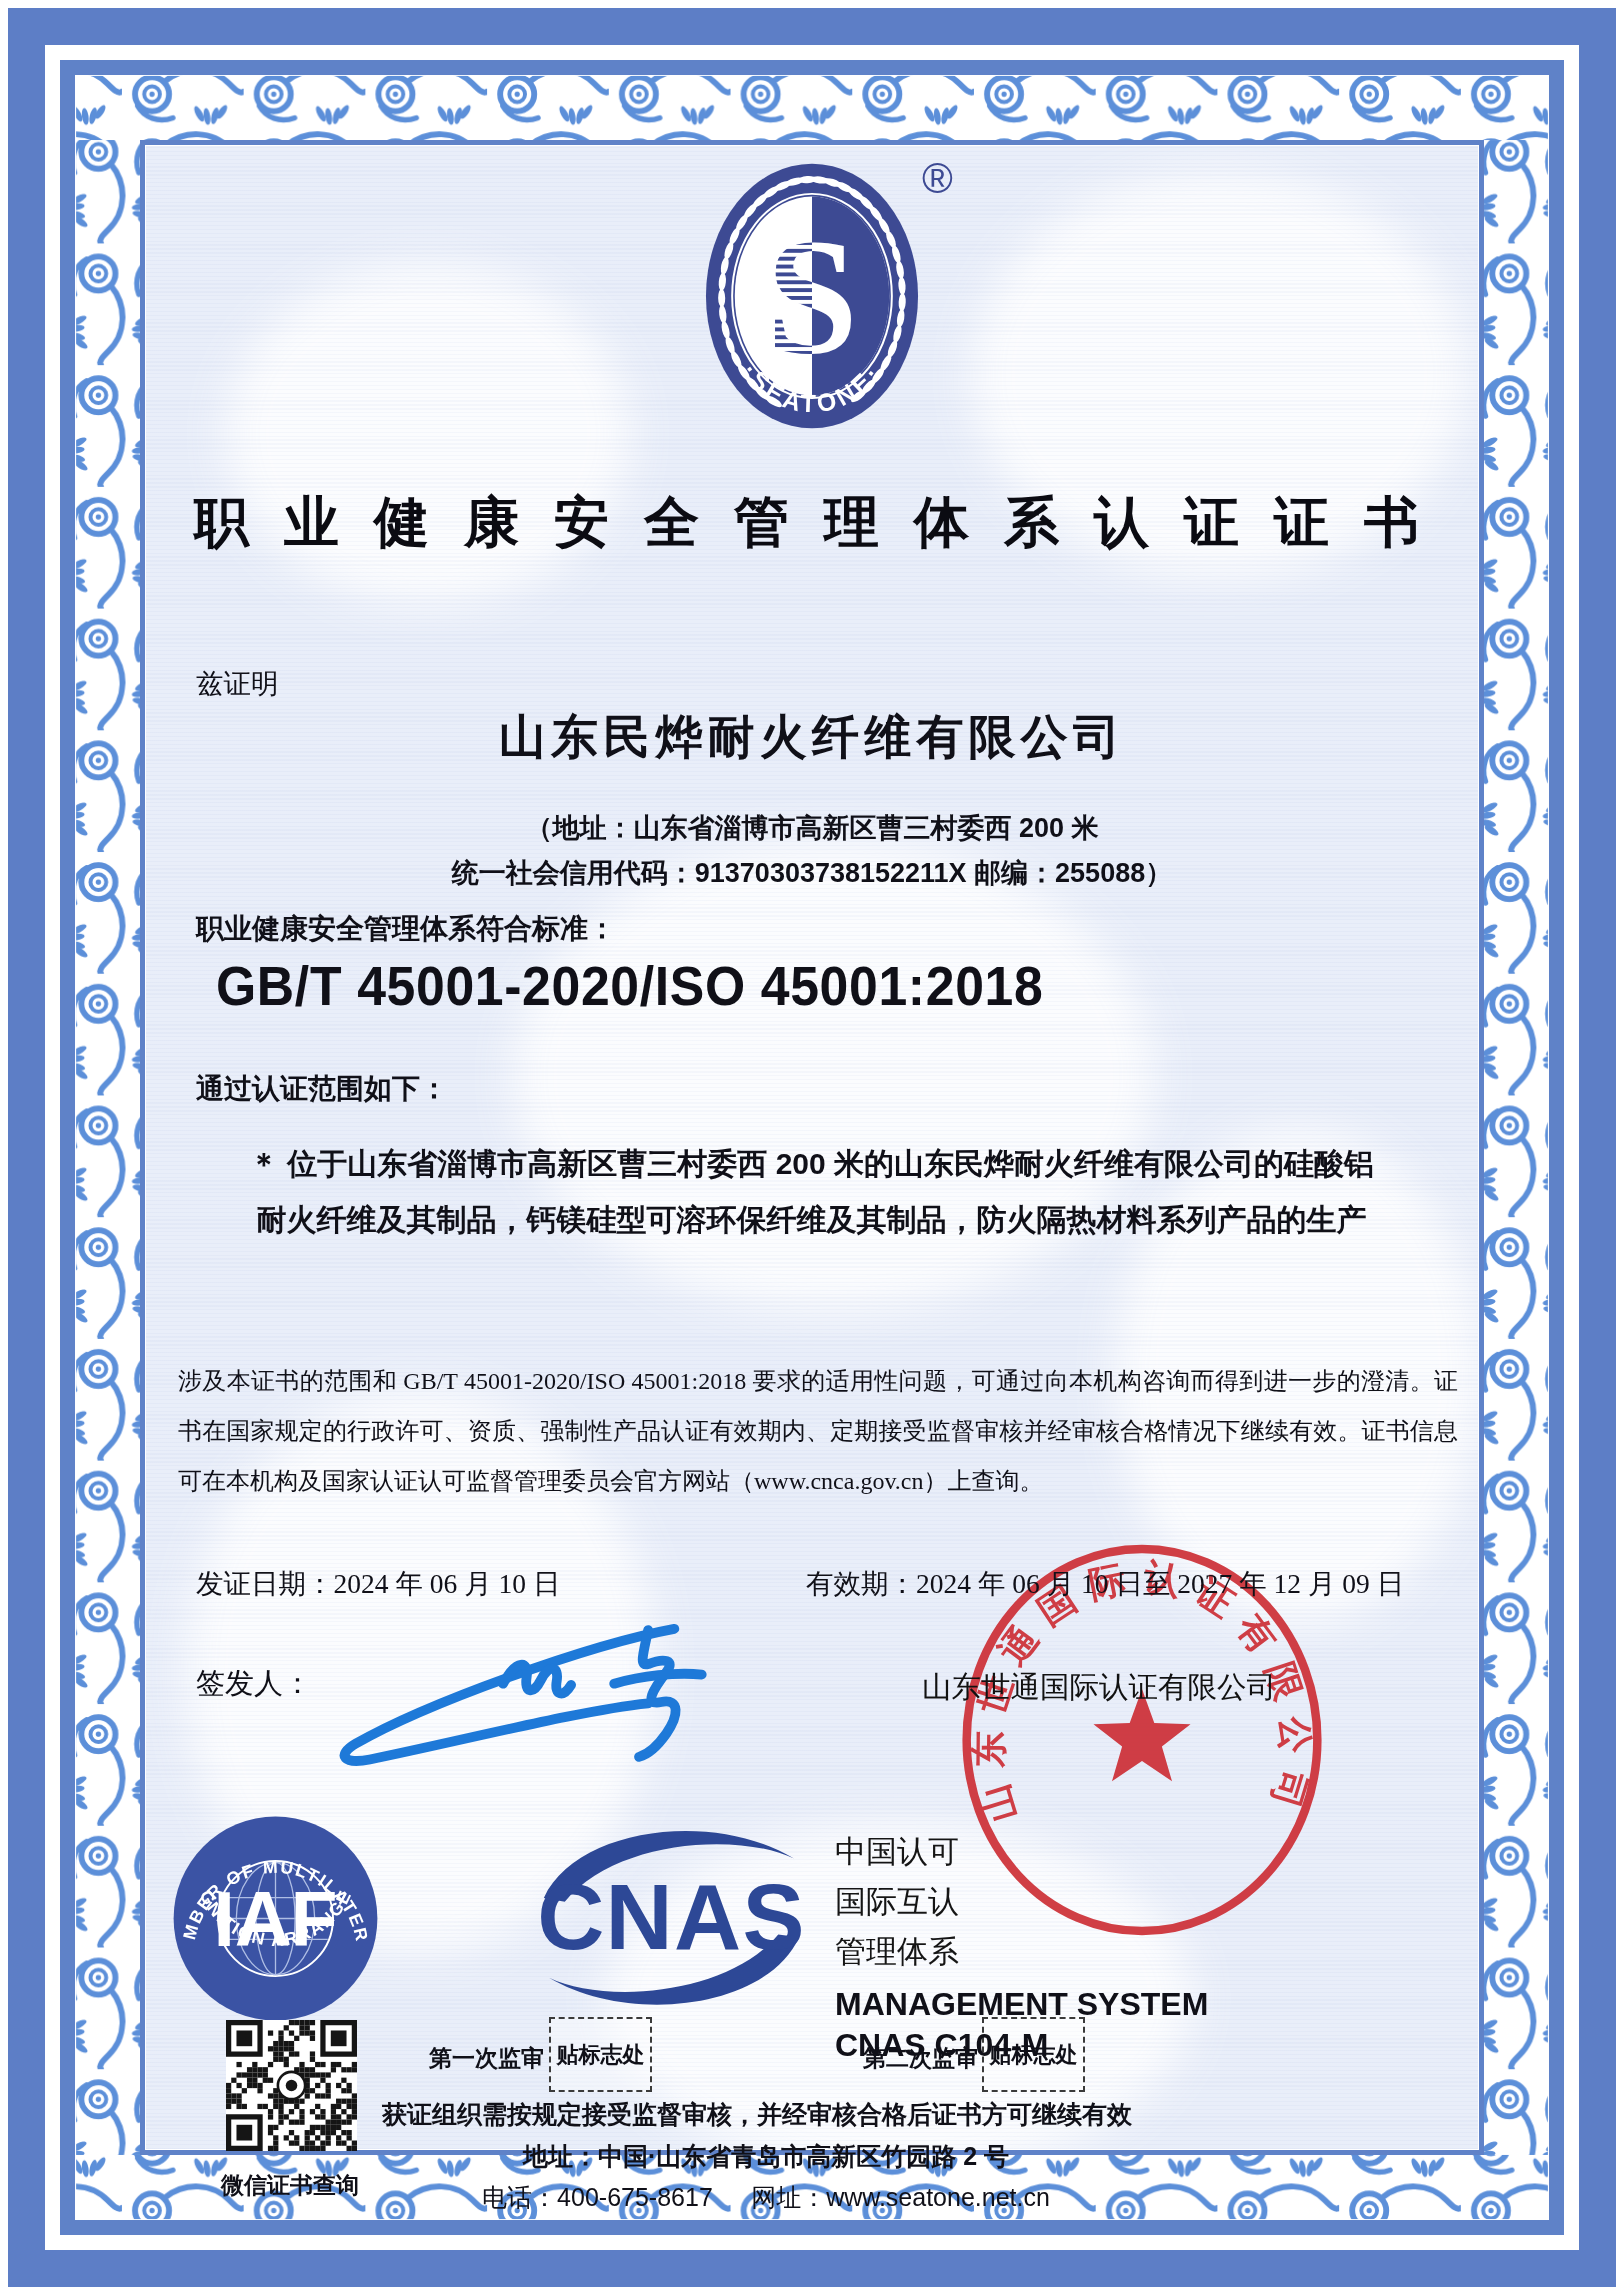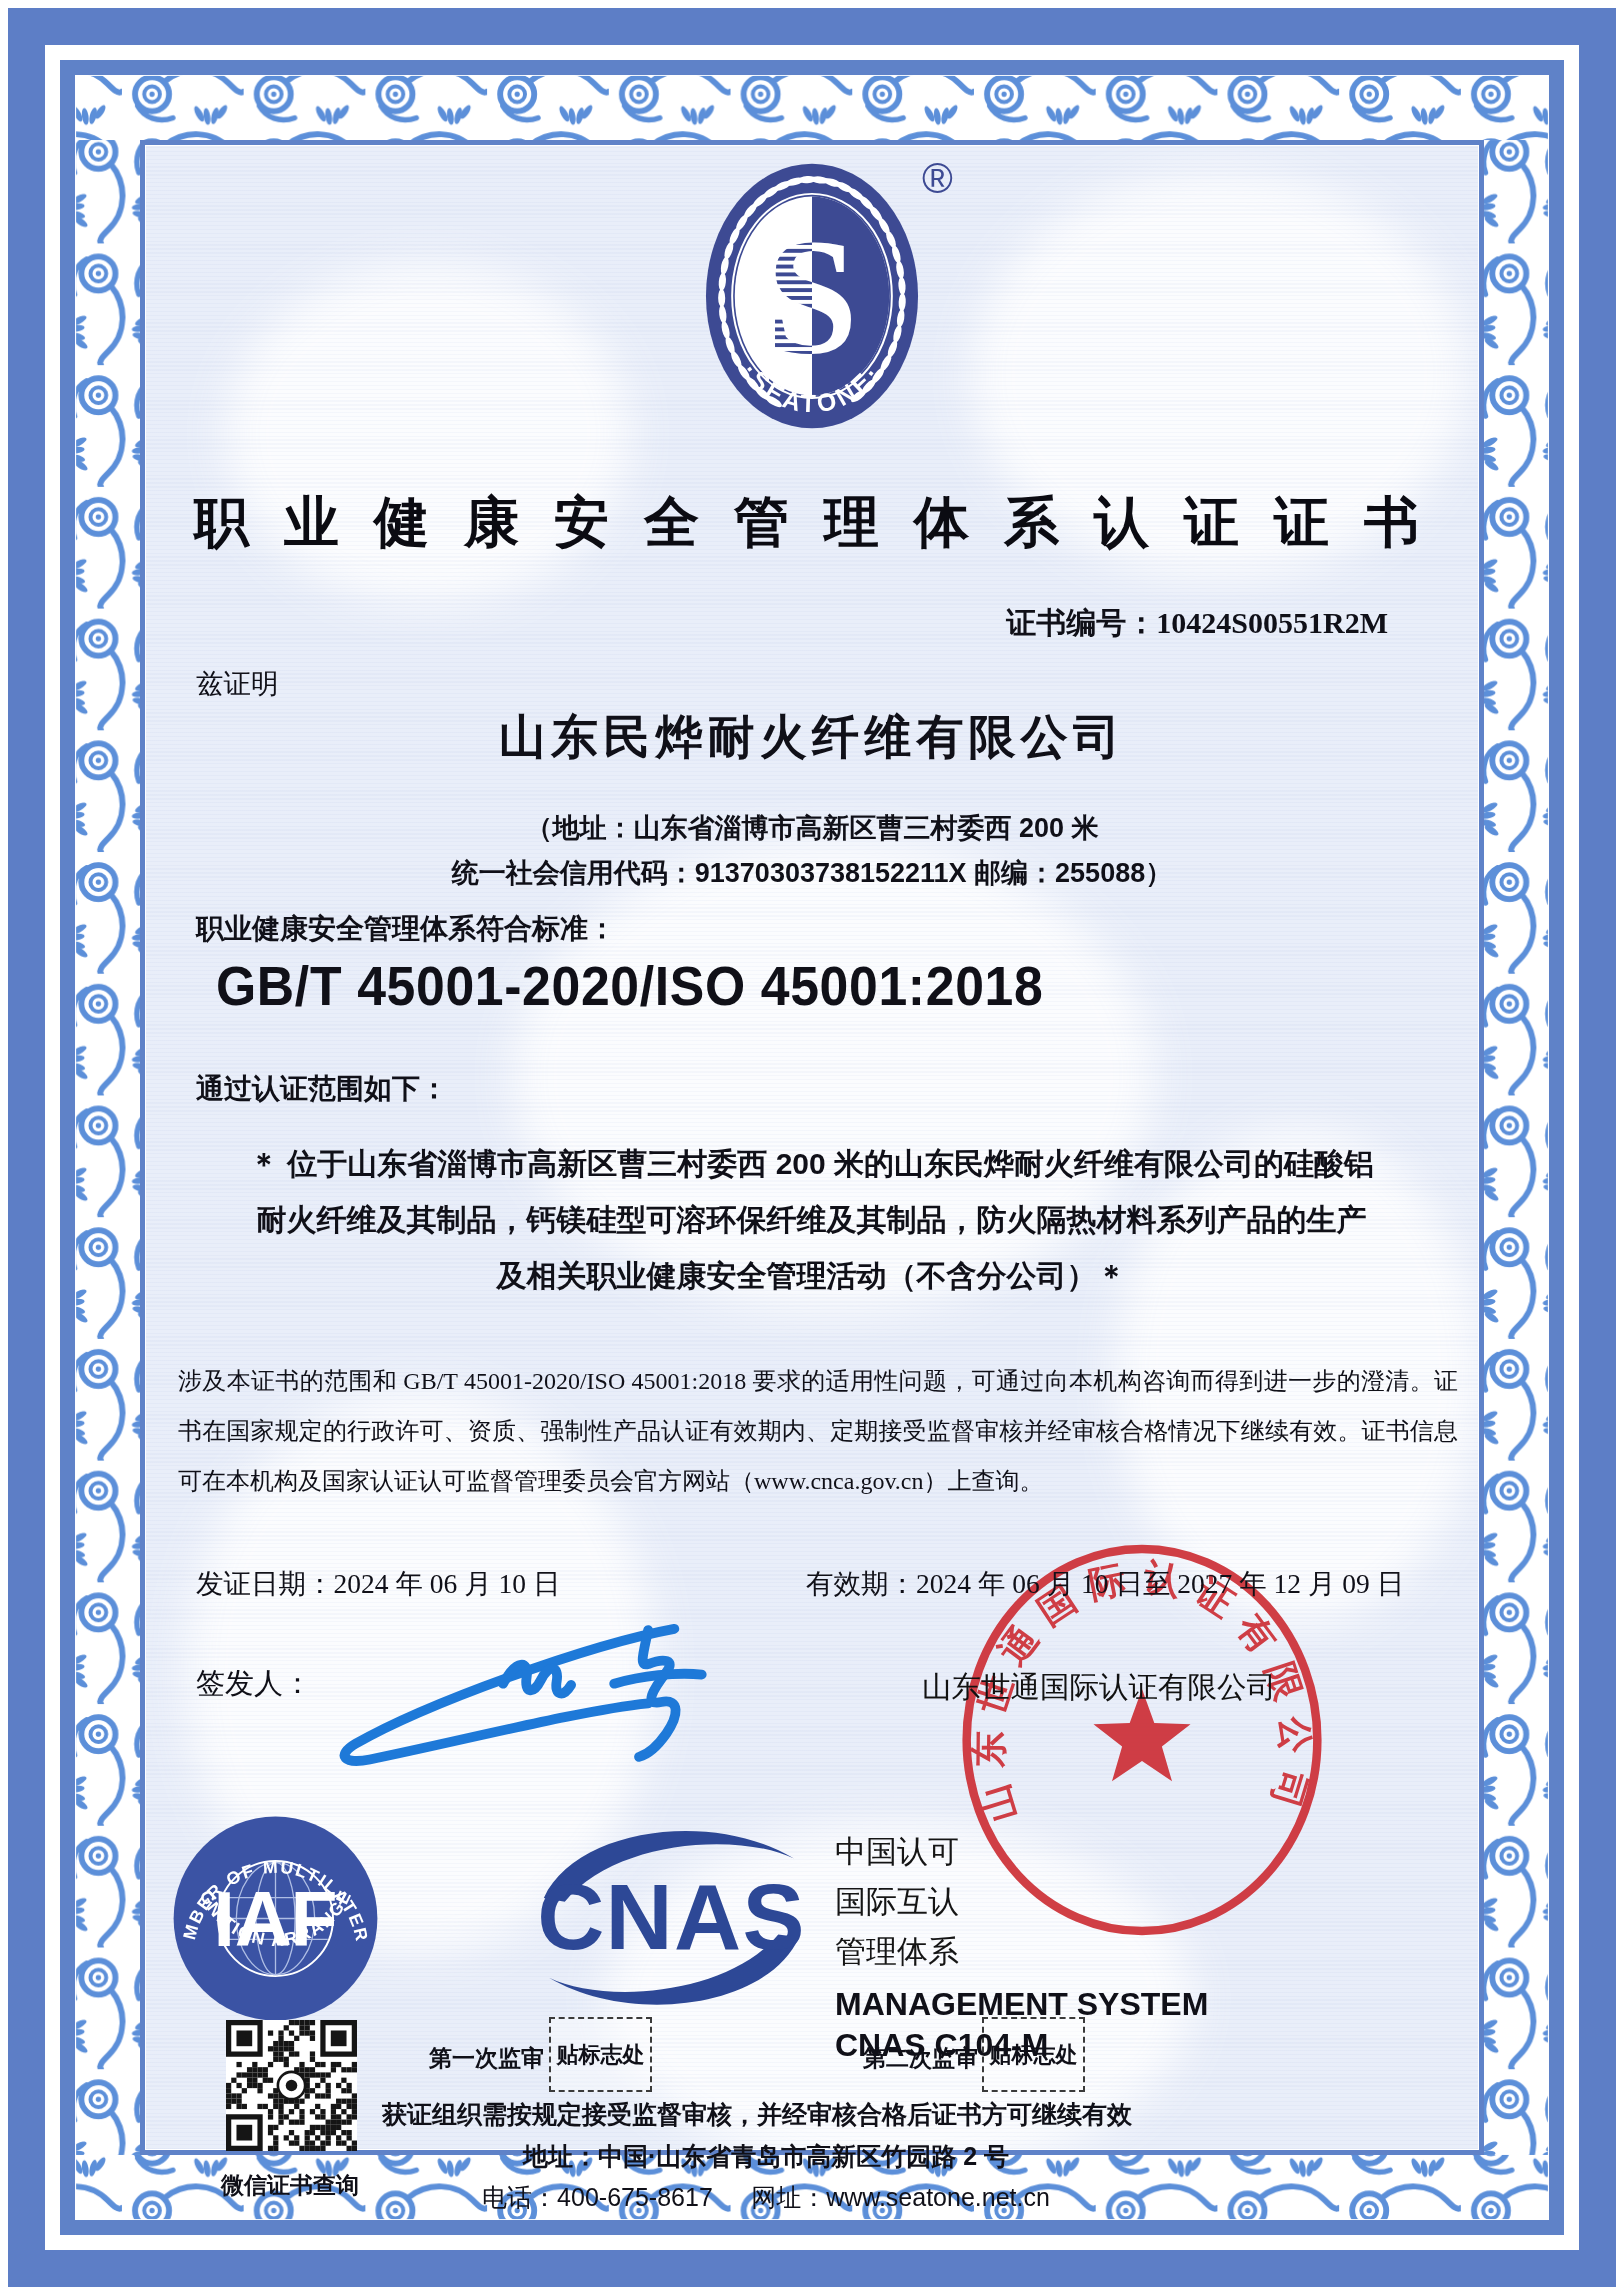--- a/index.html
+++ b/index.html
@@ -170,7 +170,6 @@
   </svg>
 
   <div class="abs title serif">职业健康安全管理体系认证证书</div>
-  <div class="abs certno serif">证书编号：10424S00551R2M</div>
   <div class="abs certify serif">兹证明</div>
   <div class="abs company hei">山东民烨耐火纤维有限公司</div>
   <div class="abs addr1 hei">（地址：山东省淄博市高新区曹三村委西 200 米</div>

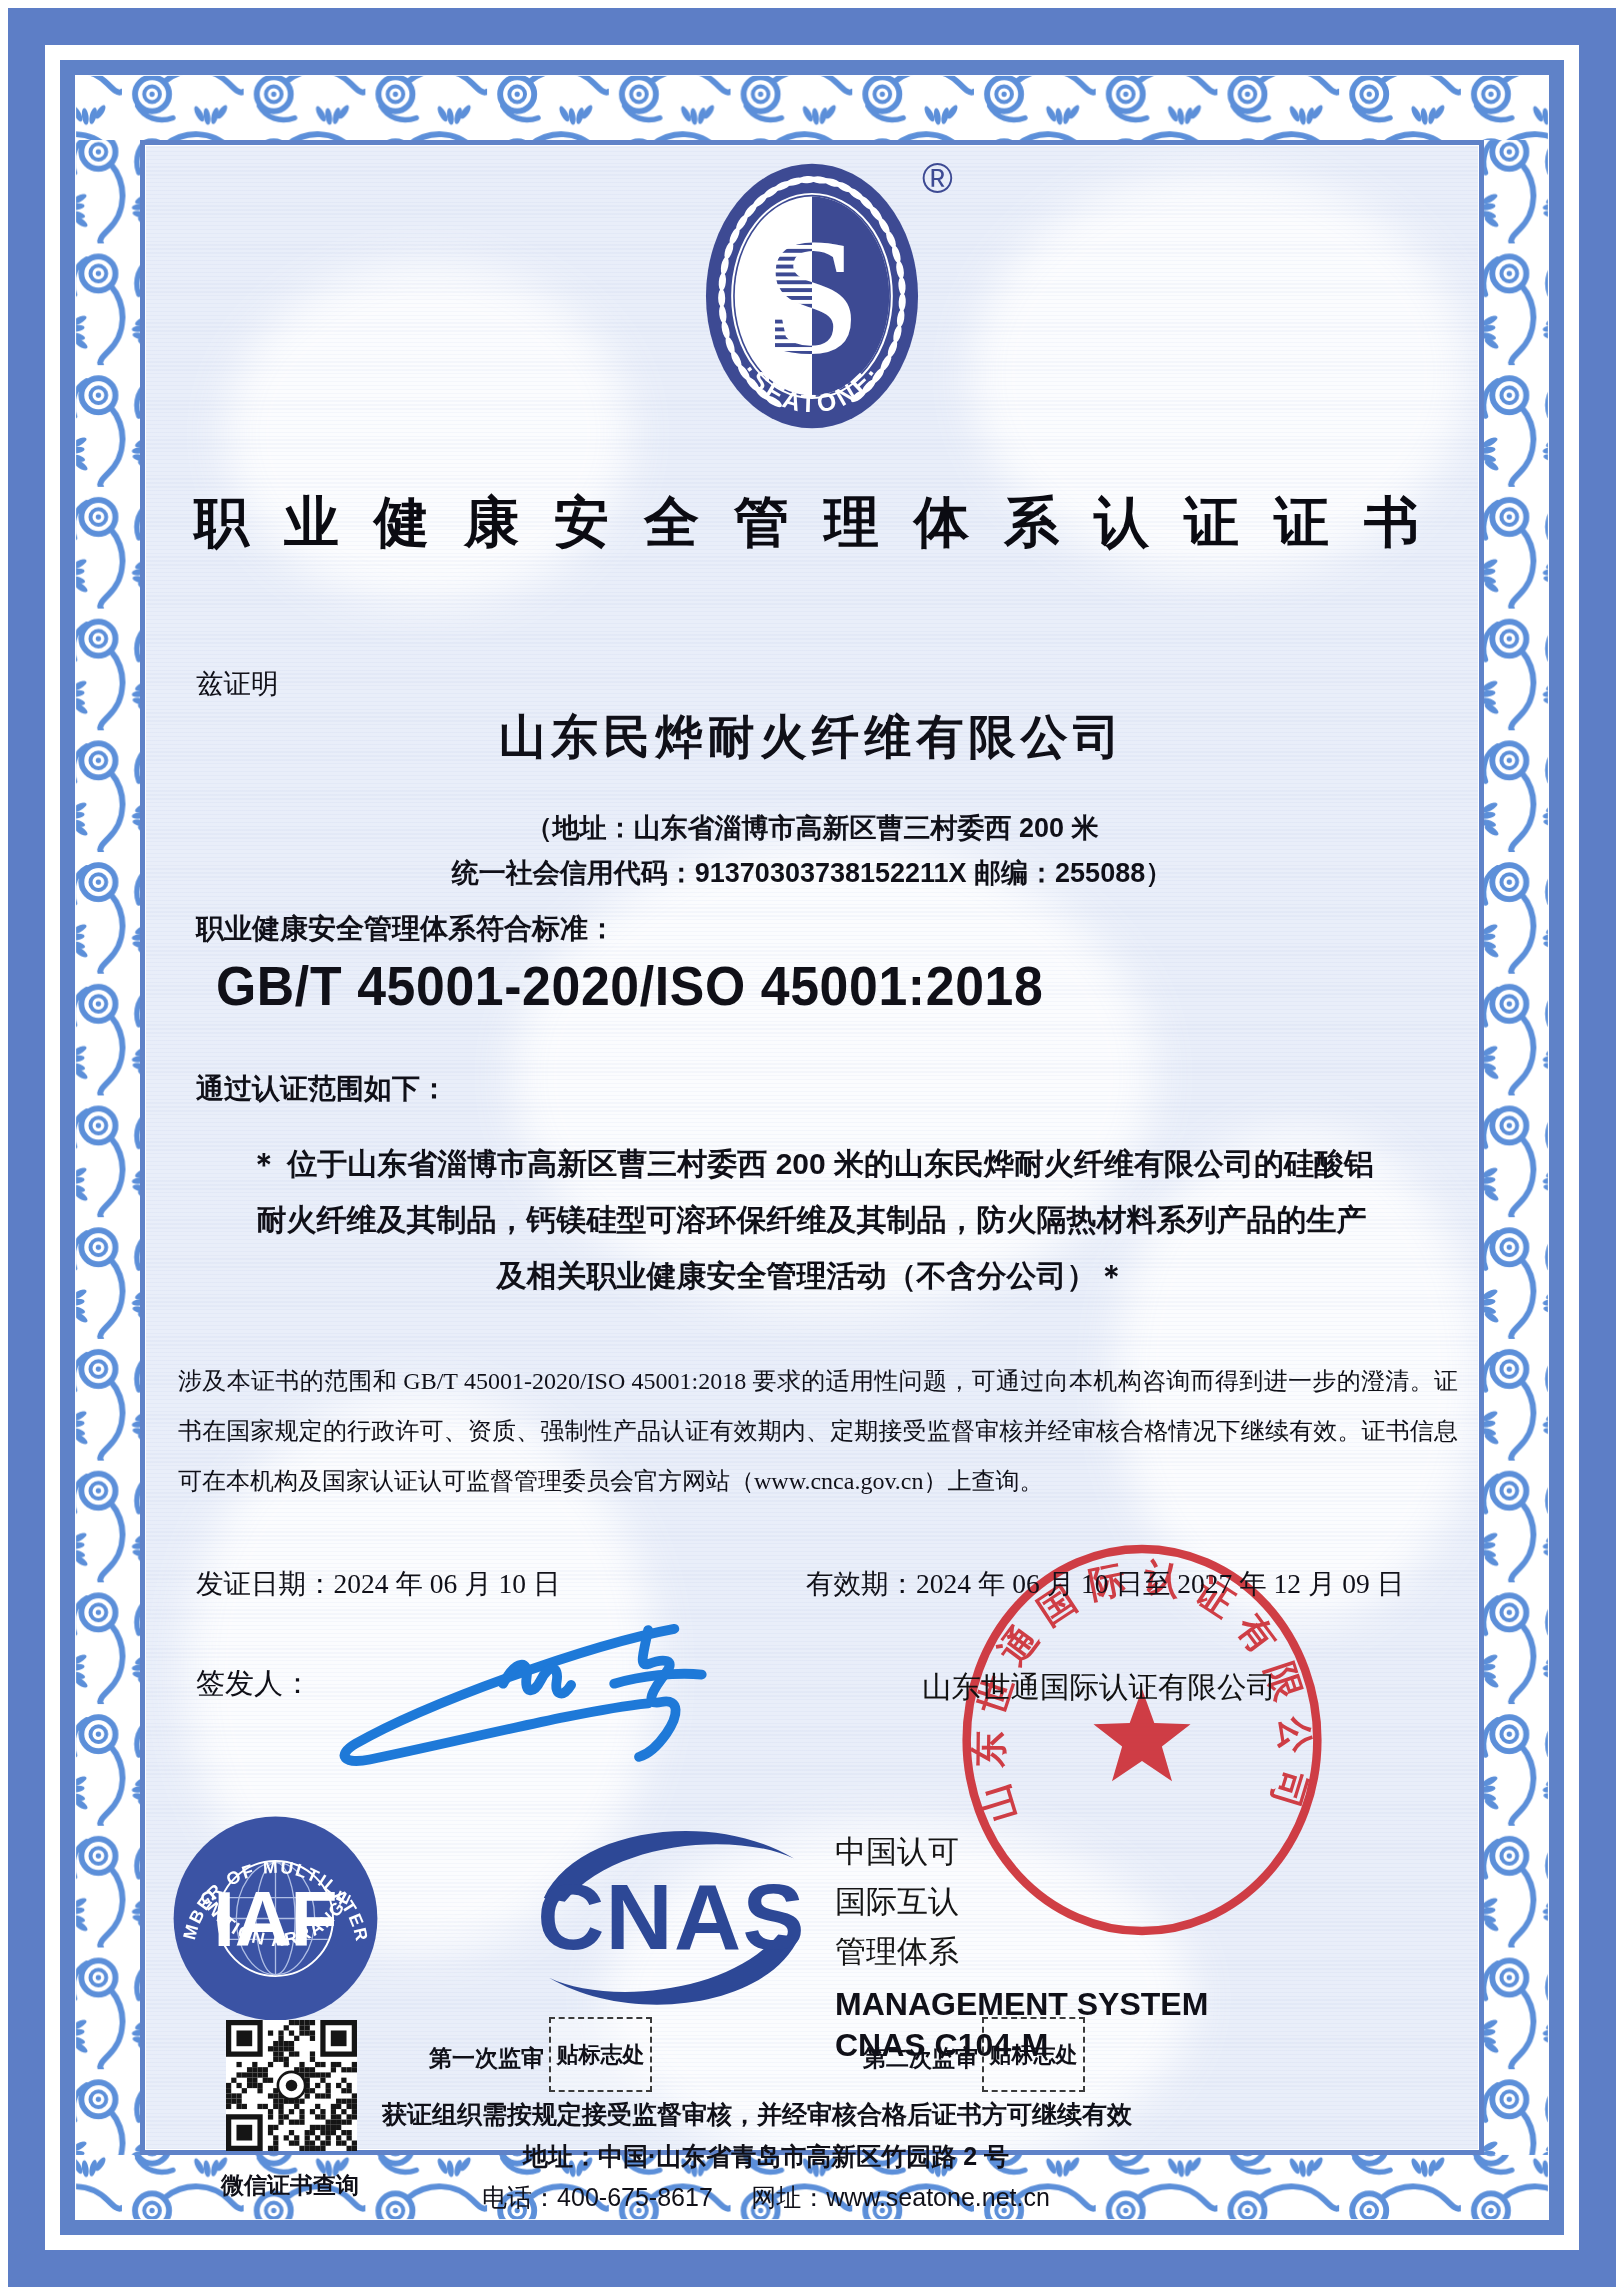--- a/index.html
+++ b/index.html
@@ -180,7 +180,6 @@
   <div class="abs scope hei">
     <div>＊ 位于山东省淄博市高新区曹三村委西 200 米的山东民烨耐火纤维有限公司的硅酸铝</div>
     <div>耐火纤维及其制品，钙镁硅型可溶环保纤维及其制品，防火隔热材料系列产品的生产</div>
-    <div>及相关职业健康安全管理活动（不含分公司）＊</div>
   </div>
   <div class="abs legal serif">涉及本证书的范围和 GB/T 45001-2020/ISO 45001:2018 要求的适用性问题，可通过向本机构咨询而得到进一步的澄清。证书在国家规定的行政许可、资质、强制性产品认证有效期内、定期接受监督审核并经审核合格情况下继续有效。证书信息可在本机构及国家认证认可监督管理委员会官方网站（www.cnca.gov.cn）上查询。</div>
   <div class="abs dateline issue serif">发证日期：2024 年 06 月 10 日</div>

